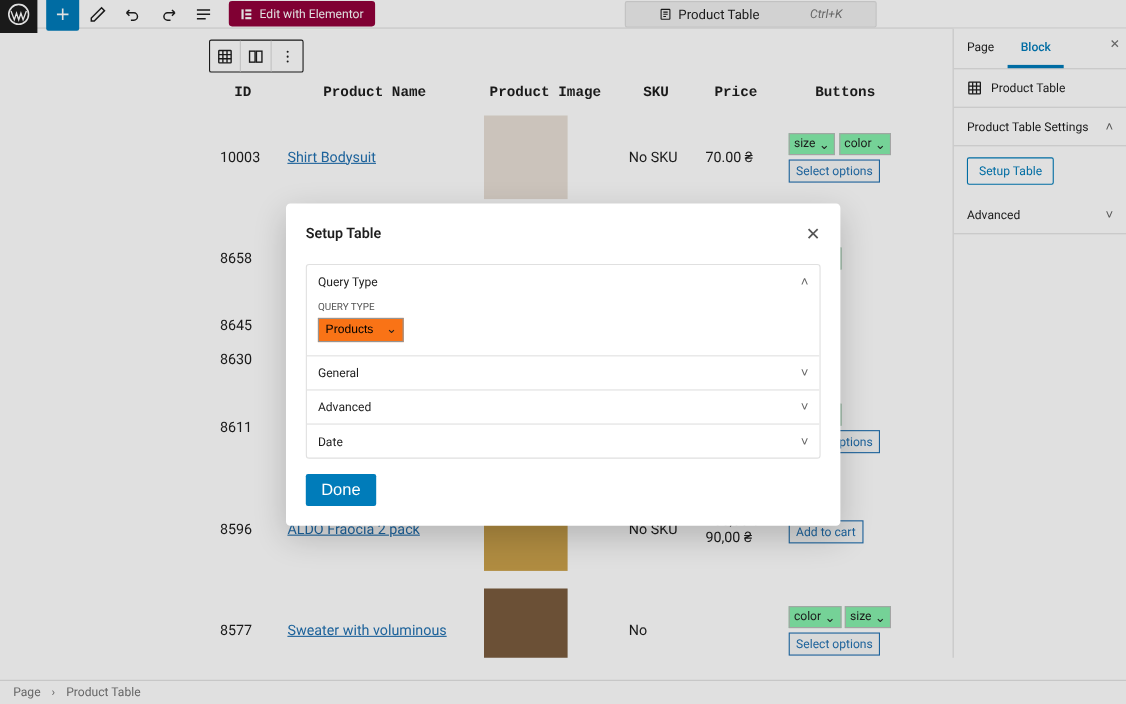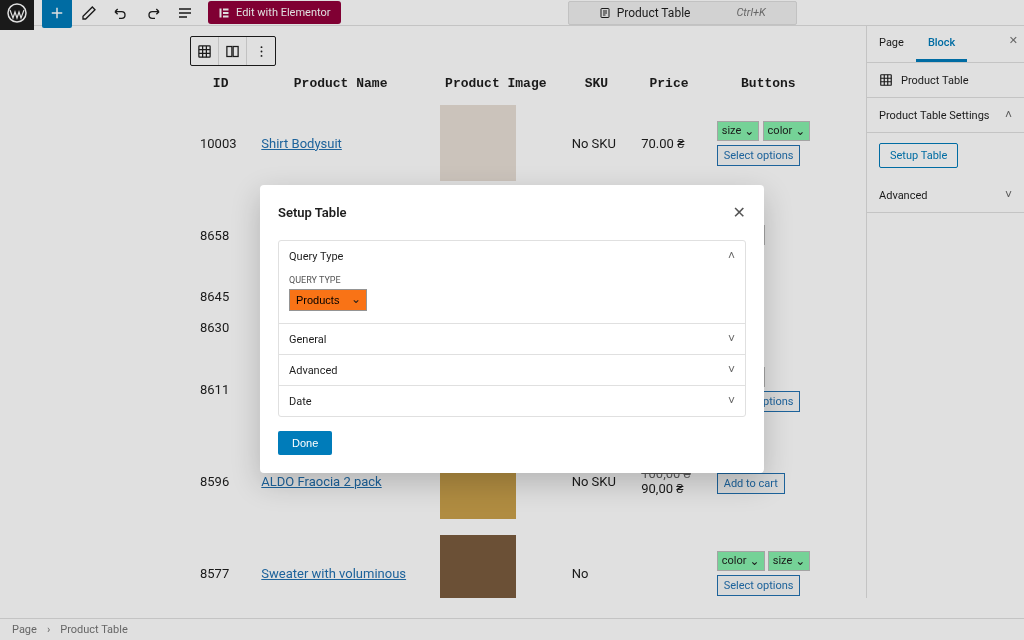--- a/index.html
+++ b/index.html
@@ -71,7 +71,7 @@
 .field-select { border: 1px solid #949494; padding: 4px 22px 4px 6px; font-size: 11px; background: #f97316; width: 78px; appearance: none; position: relative; }
 .select-wrap { position: relative; display: inline-block; }
 .select-wrap::after { content: "⌄"; position: absolute; right: 6px; top: 3px; font-size: 12px; pointer-events: none; }
-.done-btn { background: #007cba; color: #fff; border: none; padding: 6px 14px; font-size: 11px; border-radius: 2px; margin-top: 14px; cursor: pointer; }
+.done-btn { background: #007cba; color: #fff; border: none; padding: 6px 14px; font-size: 15px; border-radius: 2px; margin-top: 14px; cursor: pointer; }
 .chev { font-size: 12px; color: #666; }
 </style>
 </head>

